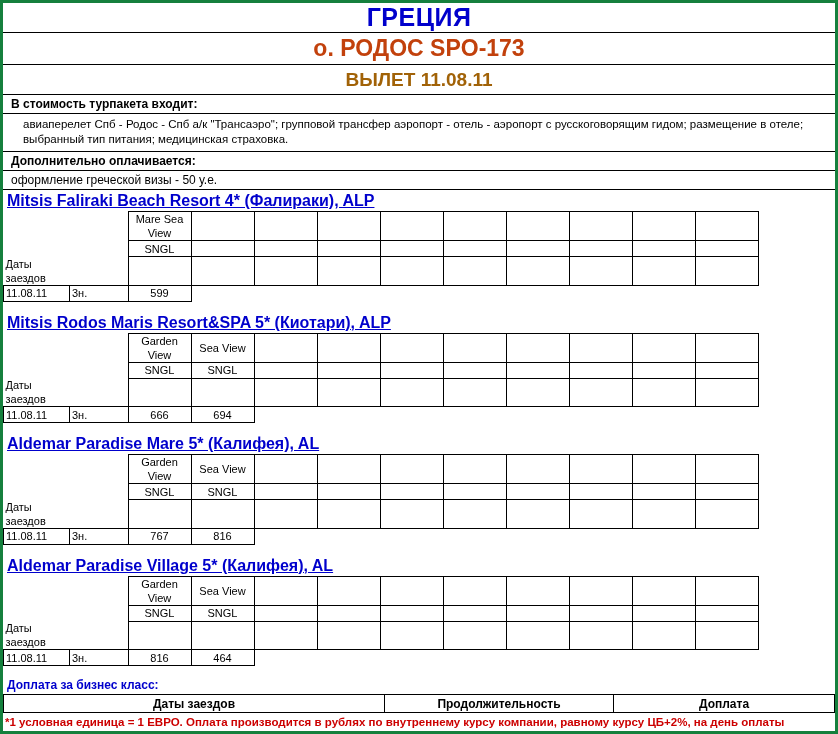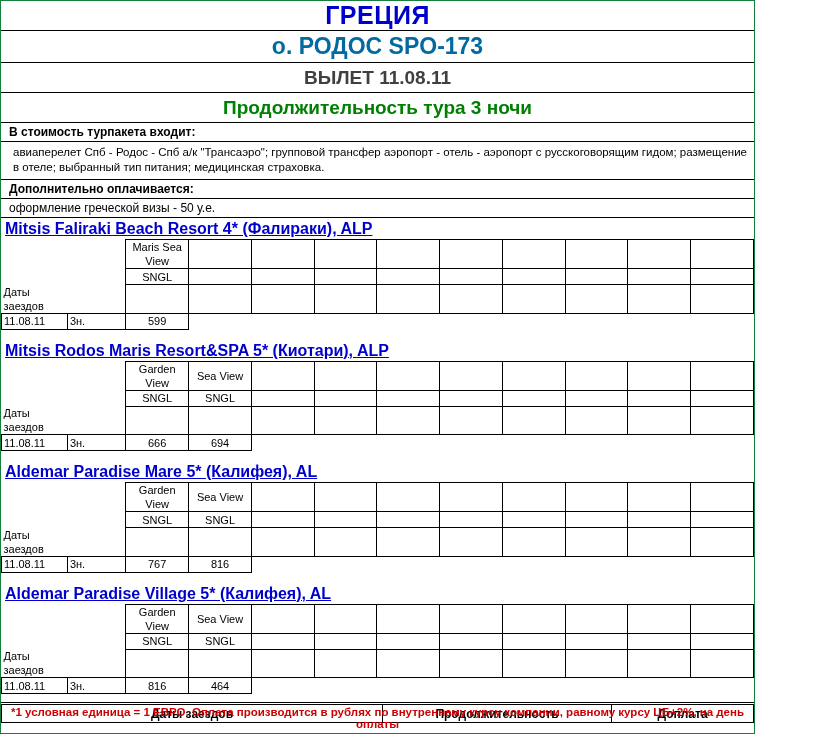--- a/index.html
+++ b/index.html
@@ -16,10 +16,10 @@
     overflow: hidden;
   }
   .sheet {
-    width: 755px;
+    width: 838px;
     height: 734px;
     box-sizing: border-box;
-    border: 1px solid #15803d;
+    border: 3px solid #15803d;
     position: relative;
   }
   table.grid {

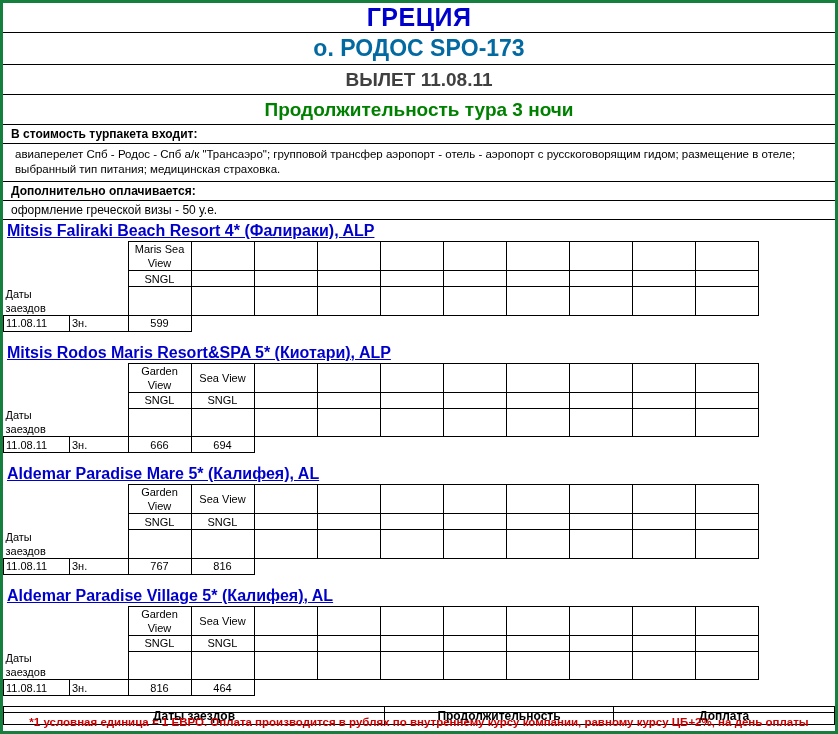--- a/index.html
+++ b/index.html
@@ -44,7 +44,7 @@
     letter-spacing: 0.5px;
   }
   .t2 {
-    color: #0369a1;
+    color: #c2410c;
     font-size: 23px;
     height: 31px;
     line-height: 31px;

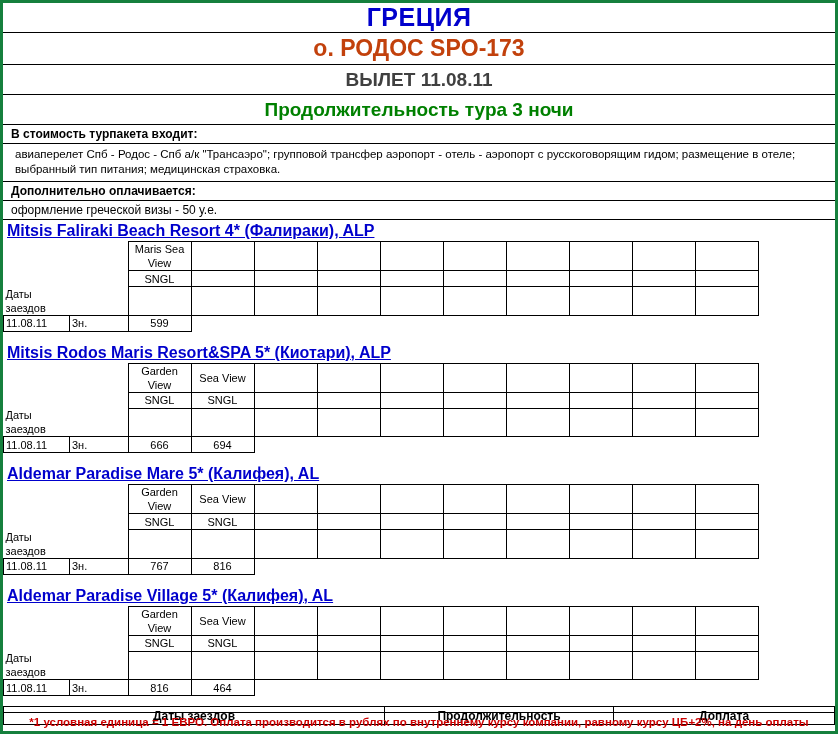--- a/index.html
+++ b/index.html
@@ -50,7 +50,7 @@
     line-height: 31px;
   }
   .t3 {
-    color: #404040;
+    color: #a16207;
     font-size: 19px;
     height: 29px;
     line-height: 29px;

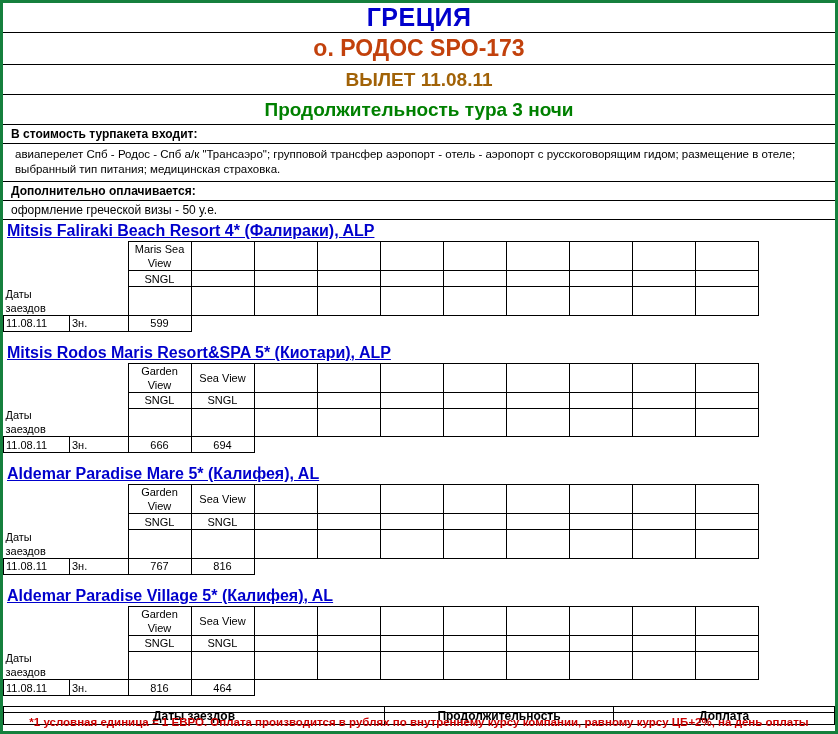--- a/index.html
+++ b/index.html
@@ -170,9 +170,6 @@
     </tr>
     <tr class="title-row">
       <td class="t3">ВЫЛЕТ 11.08.11</td>
-    </tr>
-    <tr class="title-row">
-      <td class="t4">Продолжительность тура 3 ночи</td>
     </tr>
     <tr>
       <td class="band band-bold">В стоимость турпакета входит:</td>

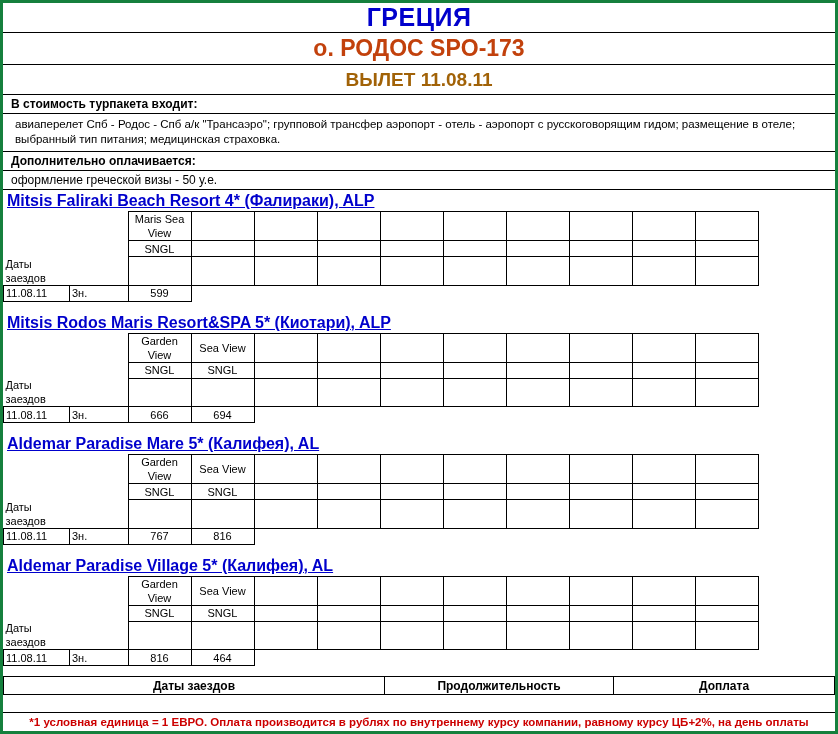--- a/index.html
+++ b/index.html
@@ -72,7 +72,7 @@
   .band-note {
     font-size: 11.5px;
     line-height: 15px;
-    padding: 3px 4px 4px 12px;
+    padding: 3px 4px 4px 20px;
   }
   .band-prices {
     font-weight: bold;

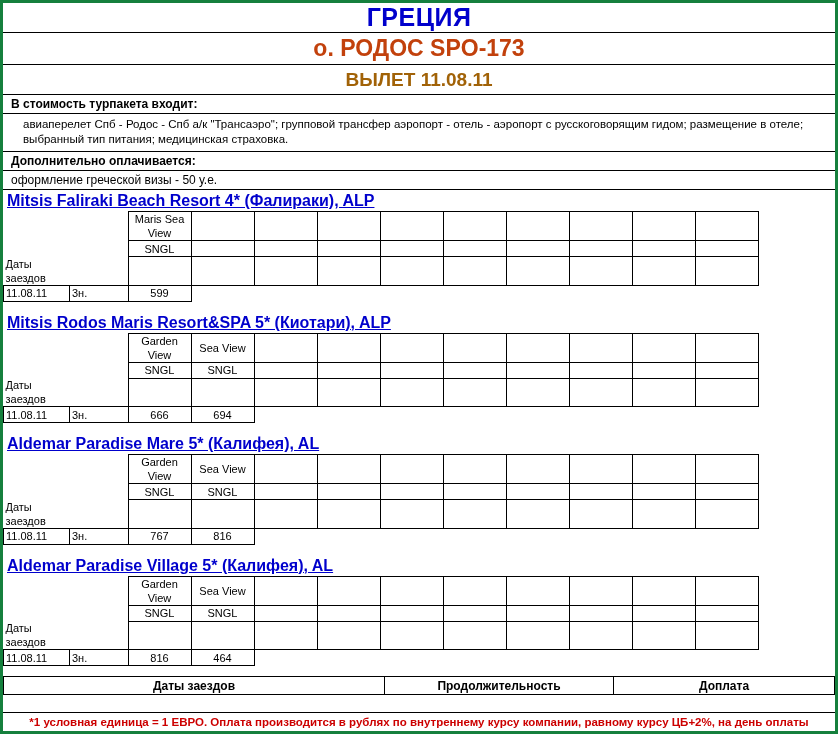--- a/index.html
+++ b/index.html
@@ -193,7 +193,7 @@
           <tr>
         <td class="nob" style="width:66px;"></td>
         <td class="nob" style="width:58px;"></td>
-        <td class="roomtype" style="width:62px;">Maris Sea View</td>
+        <td class="roomtype" style="width:62px;">Mare Sea View</td>
         <td class="cell-blank" style="width:62px;height:28px;"></td>
         <td class="cell-blank" style="width:62px;height:28px;"></td>
         <td class="cell-blank" style="width:62px;height:28px;"></td>

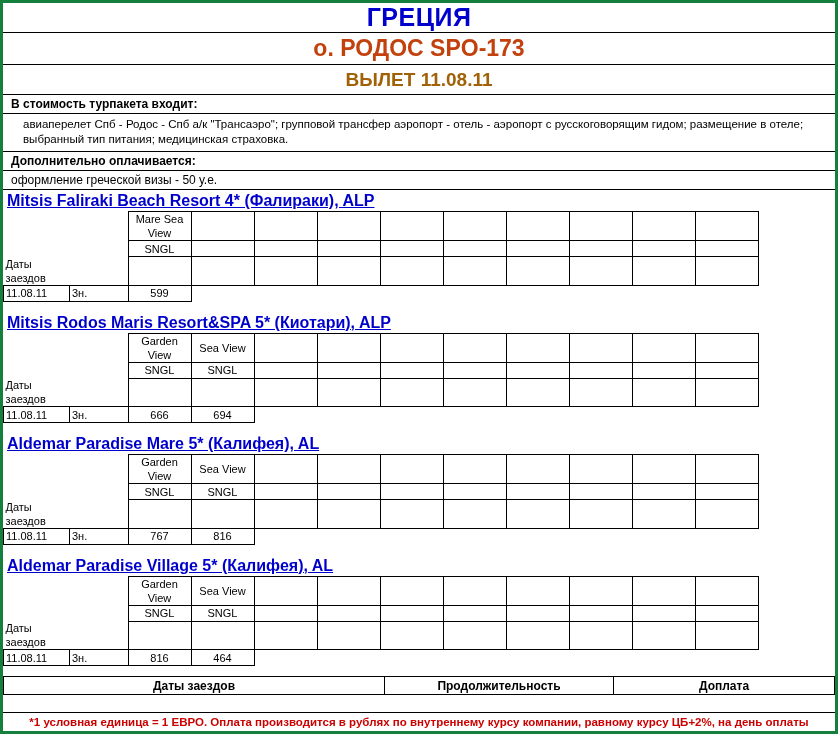--- a/index.html
+++ b/index.html
@@ -454,6 +454,7 @@
       </table>
   </div>
 
+  <div class="biz-label">Доплата за бизнес класс:</div>
   <table class="biz-table">
     <tbody>
         <tr>

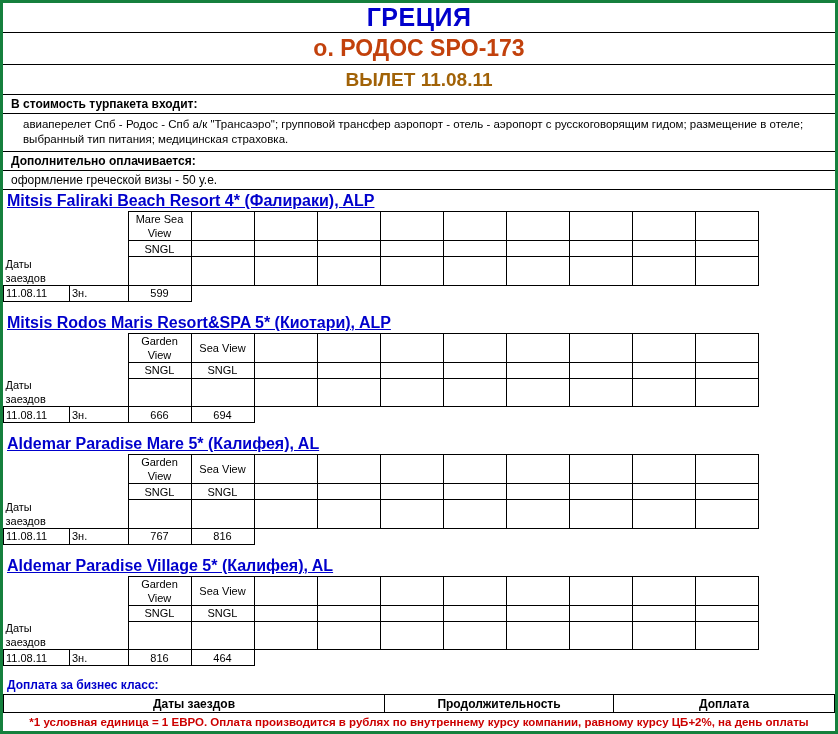--- a/index.html
+++ b/index.html
@@ -150,7 +150,7 @@
     color: #cc0000;
     font-weight: bold;
     font-size: 11.5px;
-    text-align: center;
+    text-align: left;
     padding: 3px 2px;
     border-top: 1px solid #000000;
   }

